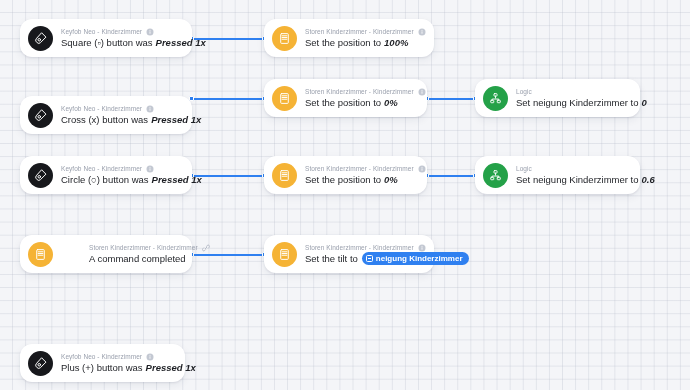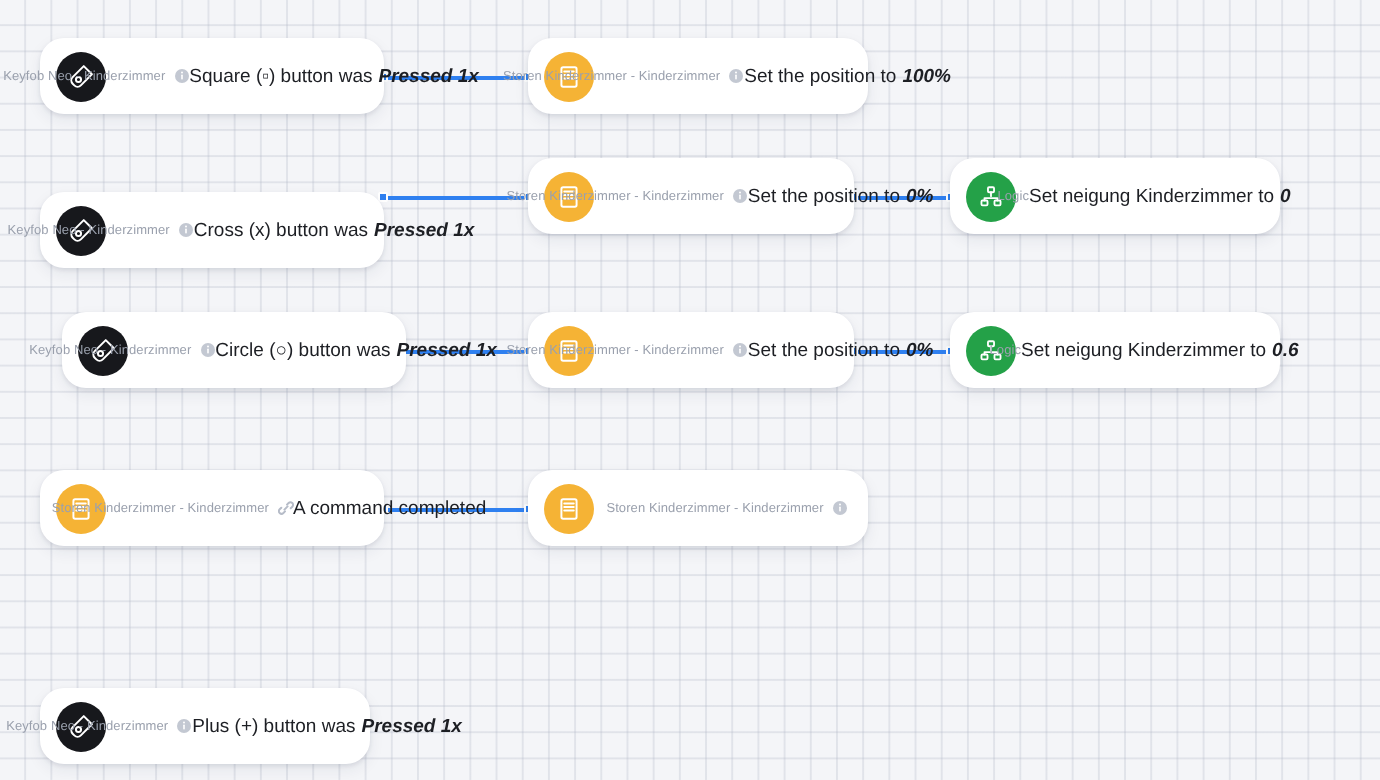--- a/index.html
+++ b/index.html
@@ -73,7 +73,7 @@
   .node-icon.green { background: #24a148; }
   .node-body {
     display: flex;
-    flex-direction: row;
+    flex-direction: column;
     justify-content: center;
     min-width: 0;
   }

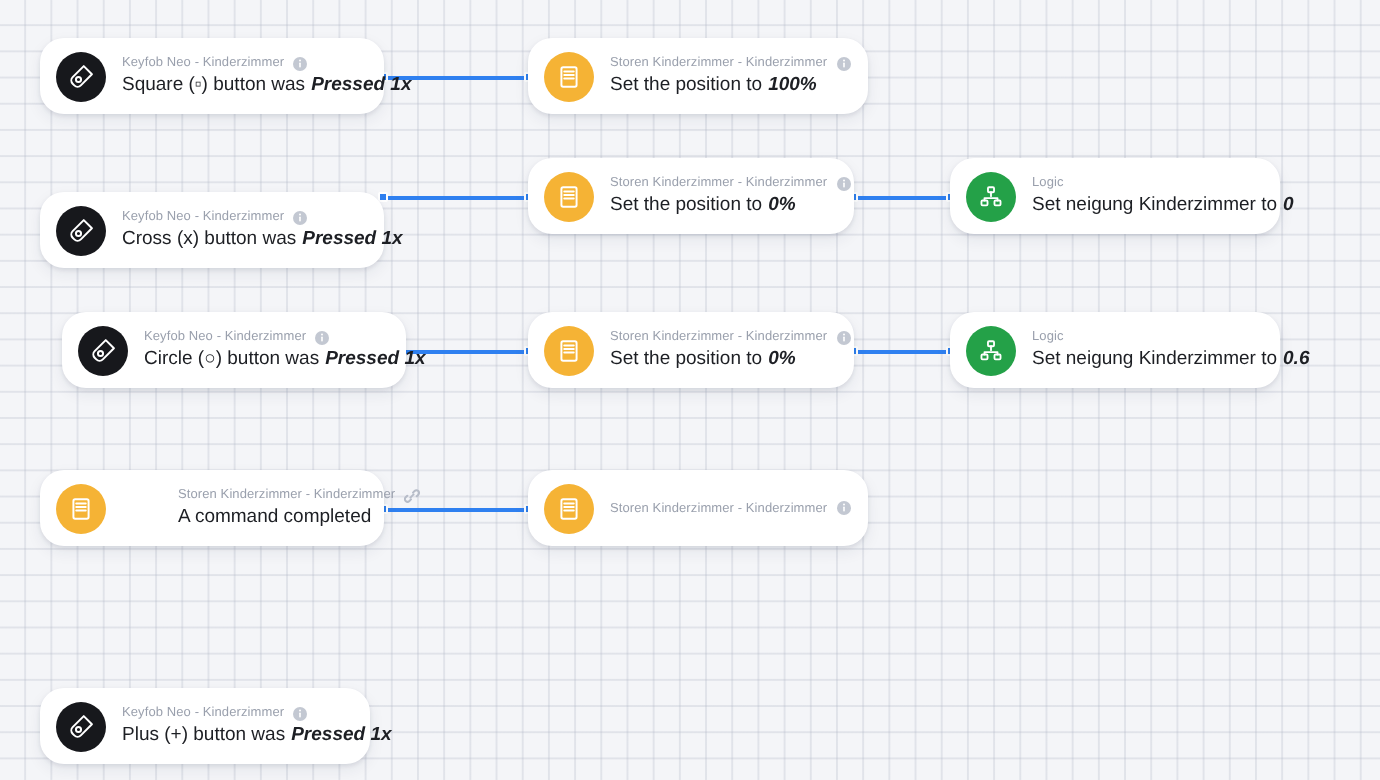--- a/index.html
+++ b/index.html
@@ -289,7 +289,7 @@
     </span>
   </div>
 
-  <div class="node" style="left:20px; top:156px; width:172px;margin-left:11px;">
+  <div class="node" style="left:20px; top:156px; width:172px;">
     <span class="node-icon dark">
       <svg width="14" height="14" viewBox="0 0 24 24" fill="none" stroke="#ffffff" stroke-width="1.7" stroke-linecap="round" stroke-linejoin="round">
         <path d="M13.5 3.5 20.5 10.5 11 20a4 4 0 0 1-5.6 0l-1.4-1.4a4 4 0 0 1 0-5.6z"></path>

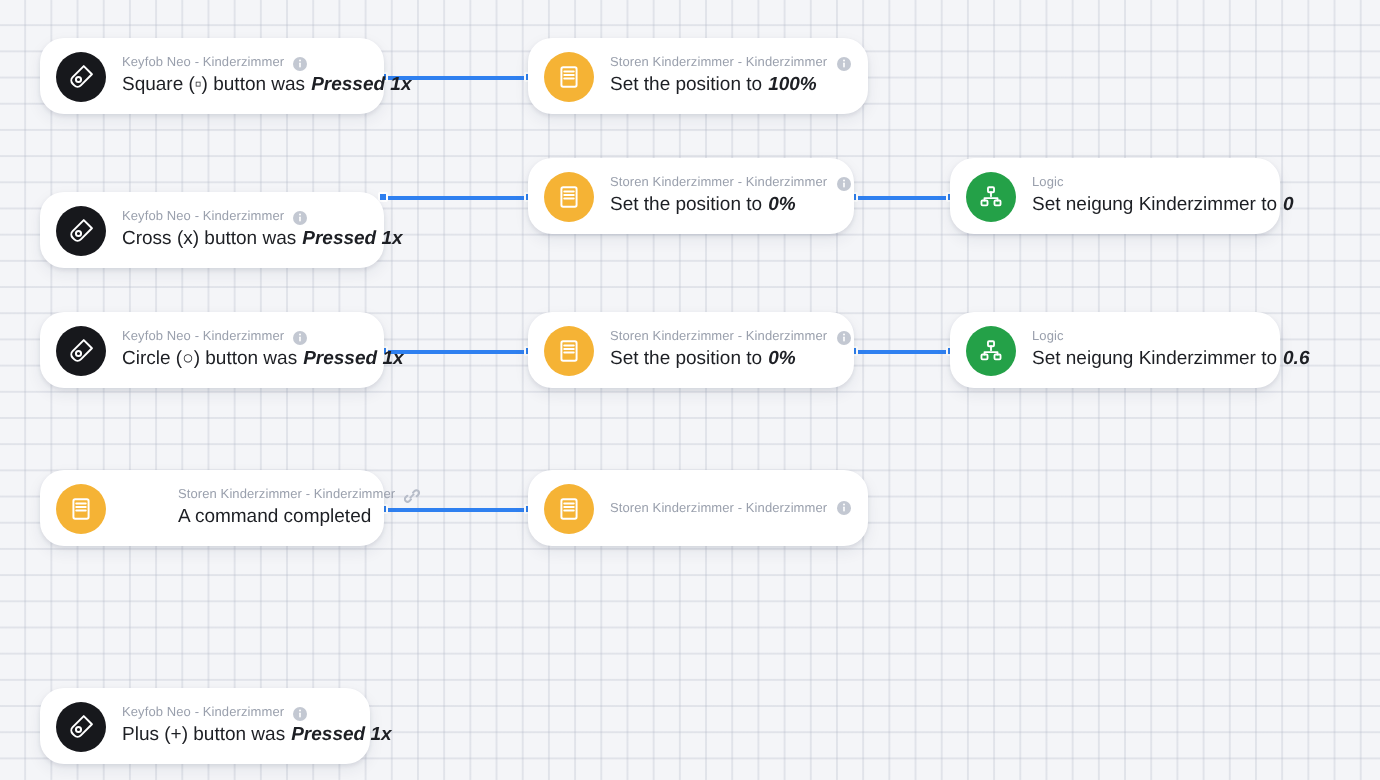--- a/index.html
+++ b/index.html
@@ -401,6 +401,13 @@
             </svg>
         </span>
       </span>
+      <span class="node-title">
+        <span class="lite">Set the tilt to</span>
+        <span class="chip">
+          <span class="chip-ico"></span>
+          <span>neigung Kinderzimmer</span>
+        </span>
+      </span>
     </span>
   </div>
 

